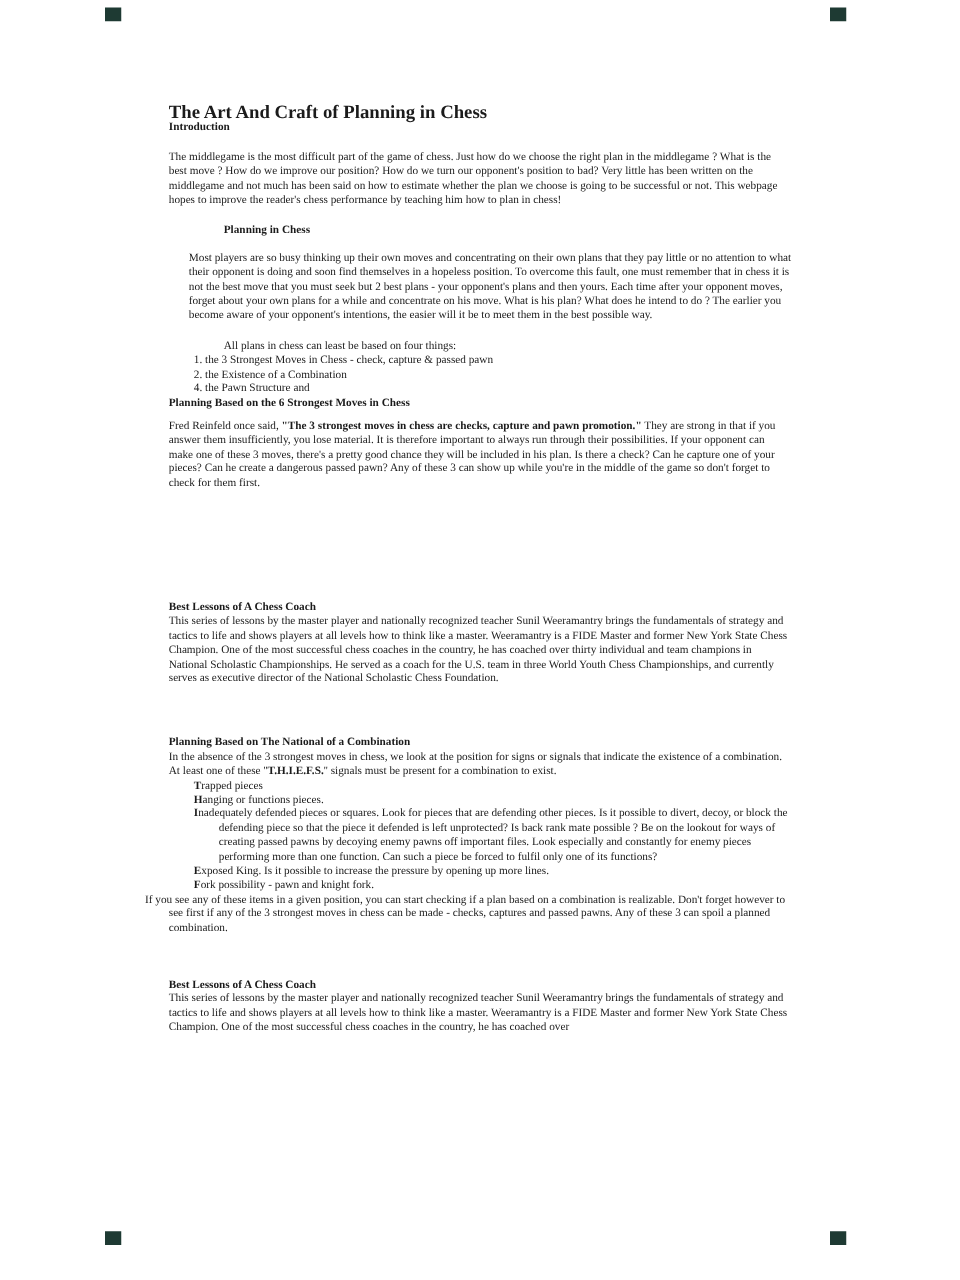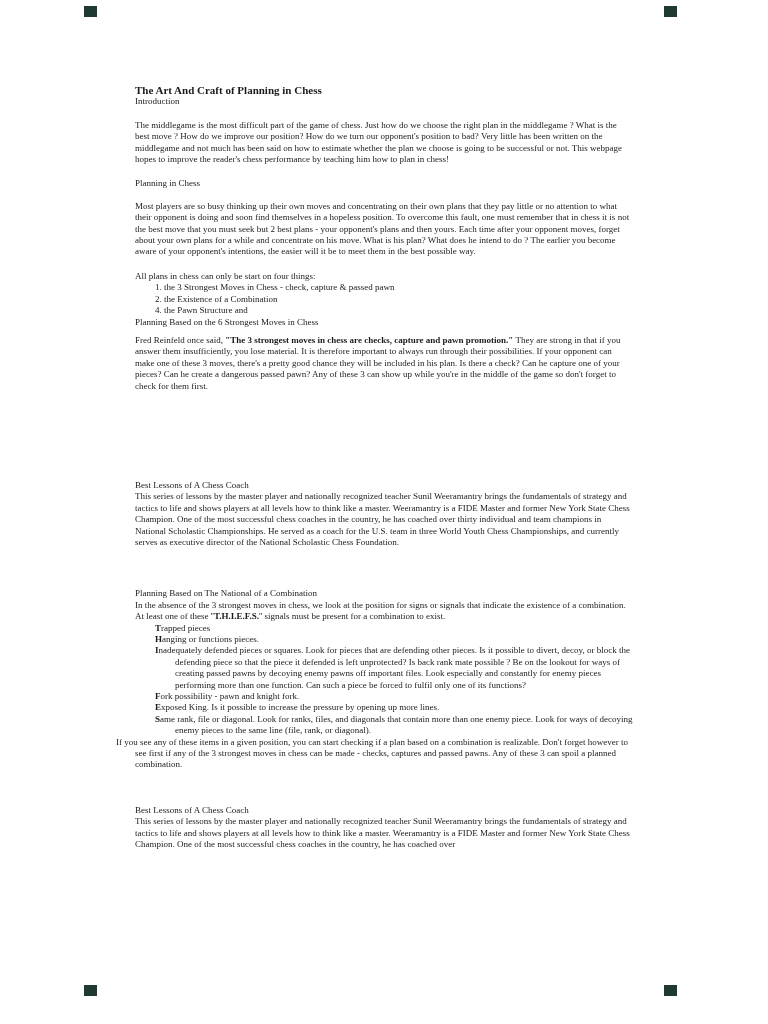--- a/index.html
+++ b/index.html
@@ -20,7 +20,7 @@
     position:absolute; left:135px; top:85px; width:498px;
     font-size:9px; line-height:11.4px; text-align:left;
   }
-  .title   { font-weight:700; font-size:11px; }
+  .title   { font-weight:700; font-size:15px; }
   .heading { font-weight:400; }
   .para    { }
   b        { font-weight:700; }

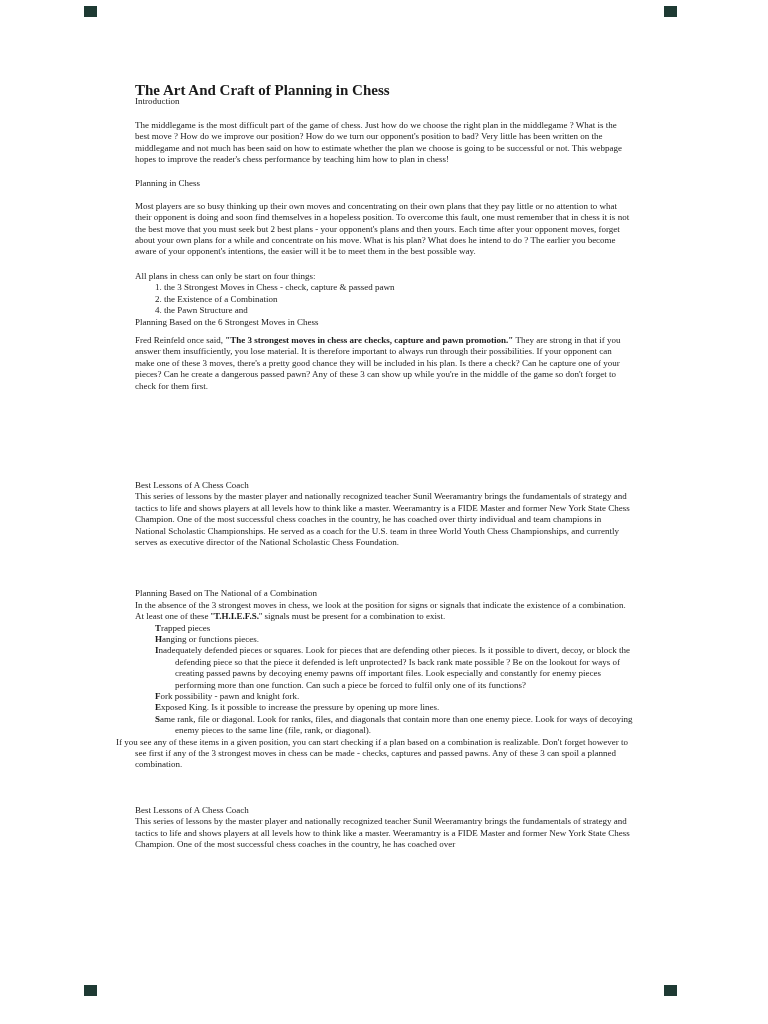--- a/index.html
+++ b/index.html
@@ -21,7 +21,7 @@
     font-size:9px; line-height:11.4px; text-align:left;
   }
   .title   { font-weight:700; font-size:15px; }
-  .heading { font-weight:400; }
+  .heading { font-weight:700; }
   .para    { }
   b        { font-weight:700; }
 

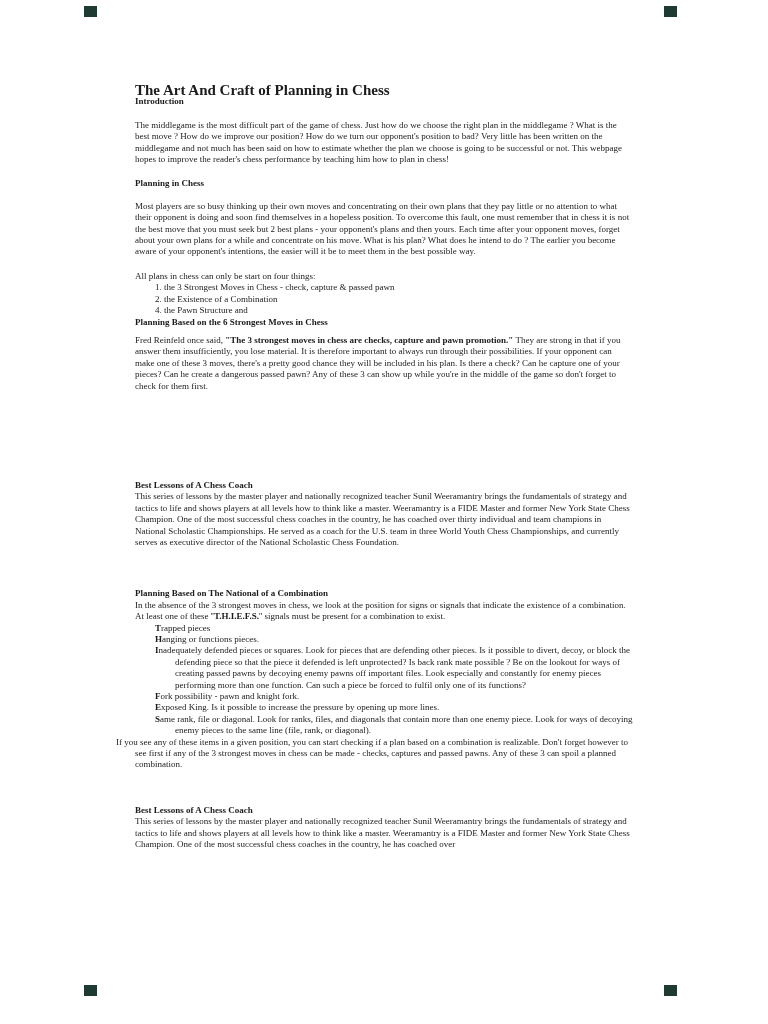--- a/index.html
+++ b/index.html
@@ -34,7 +34,7 @@
   .mt7  { margin-top:7px; }
   .mt11 { margin-top:11px; }
   .mt12 { margin-top:12px; }
-  .mt13 { margin-top:13px; }
+  .mt13 { margin-top:13px;margin-left:44px; }
   .mt34 { margin-top:34px; }
   .mt40 { margin-top:40px; }
   .mt88 { margin-top:88px; }

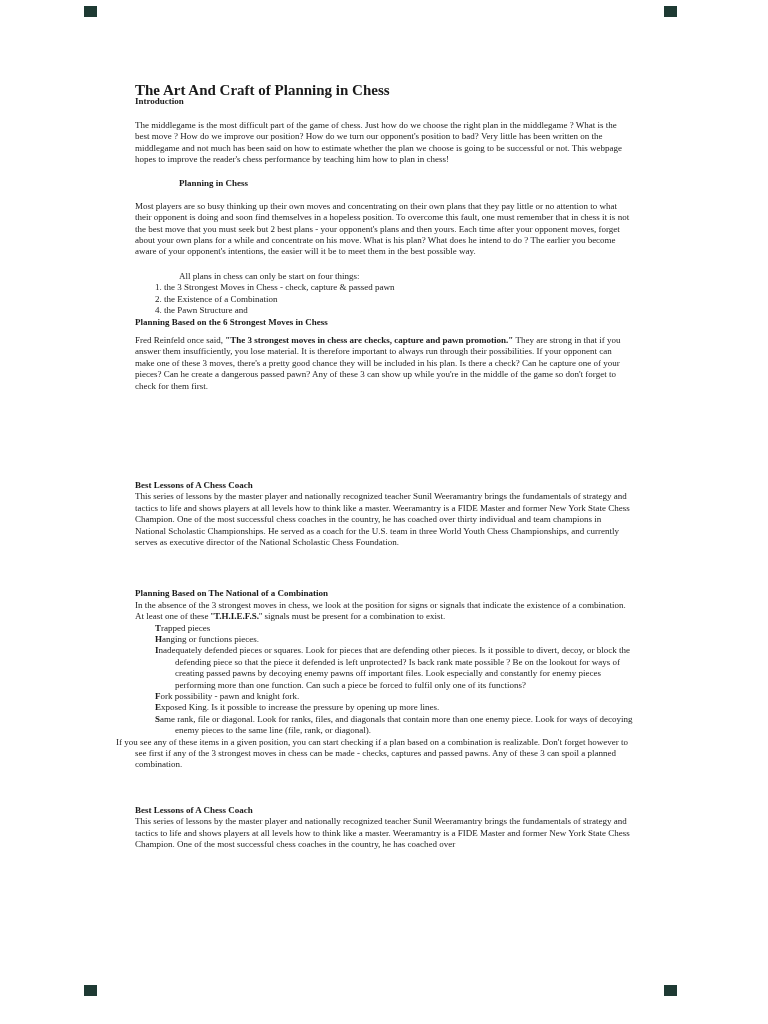--- a/index.html
+++ b/index.html
@@ -32,7 +32,7 @@
   .outdent    { text-indent:-19px; }
 
   .mt7  { margin-top:7px; }
-  .mt11 { margin-top:11px; }
+  .mt11 { margin-top:11px;margin-left:16px; }
   .mt12 { margin-top:12px; }
   .mt13 { margin-top:13px;margin-left:44px; }
   .mt34 { margin-top:34px; }

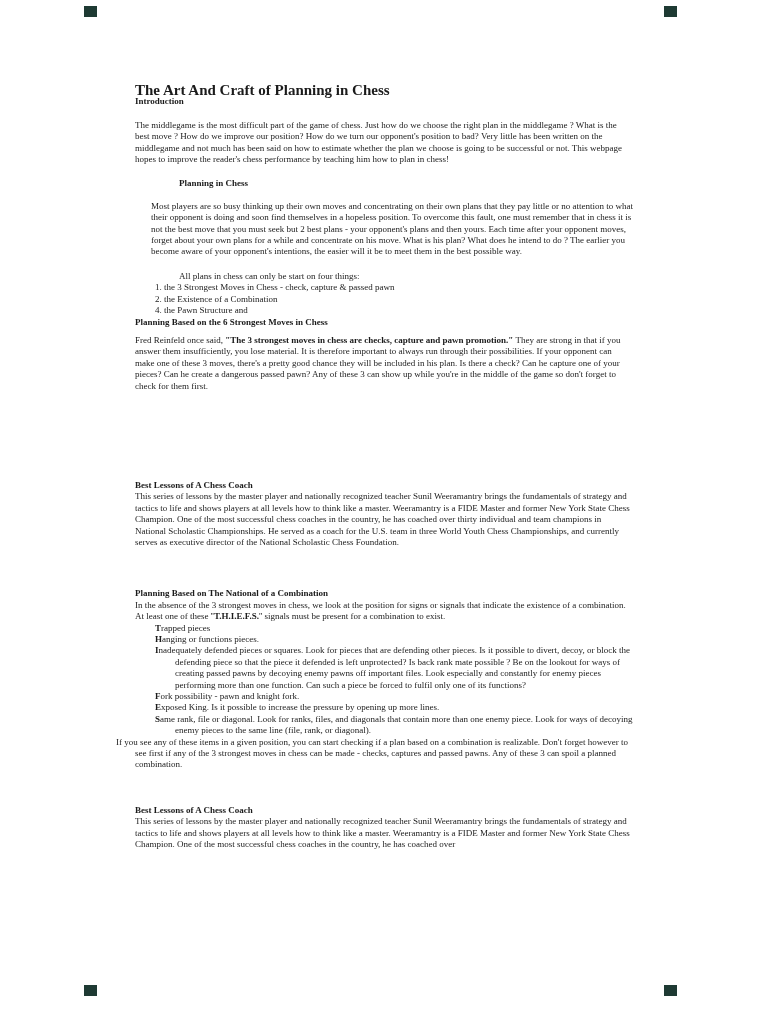--- a/index.html
+++ b/index.html
@@ -59,7 +59,7 @@
     <div class="heading mt13">Planning in Chess</div>
     <p class="para mt11">Most players are so busy thinking up their own moves and concentrating on their own plans that they pay little or no attention to what their opponent is doing and soon find themselves in a hopeless position. To overcome this fault, one must remember that in chess it is not the best move that you must seek but 2 best plans - your opponent's plans and then yours. Each time after your opponent moves, forget about your own plans for a while and concentrate on his move. What is his plan? What does he intend to do ? The earlier you become aware of your opponent's intentions, the easier will it be to meet them in the best possible way.</p>
 
-    <p class="para mt13">All plans in chess can only be start on four things:</p>
+    <p class="para mt13">All plans in chess can least be based on four things:</p>
     <div class="num-list">
       <div class="num-item">1. the 3 Strongest Moves in Chess - check, capture &amp; passed pawn</div>
       <div class="num-item">2. the Existence of a Combination</div>

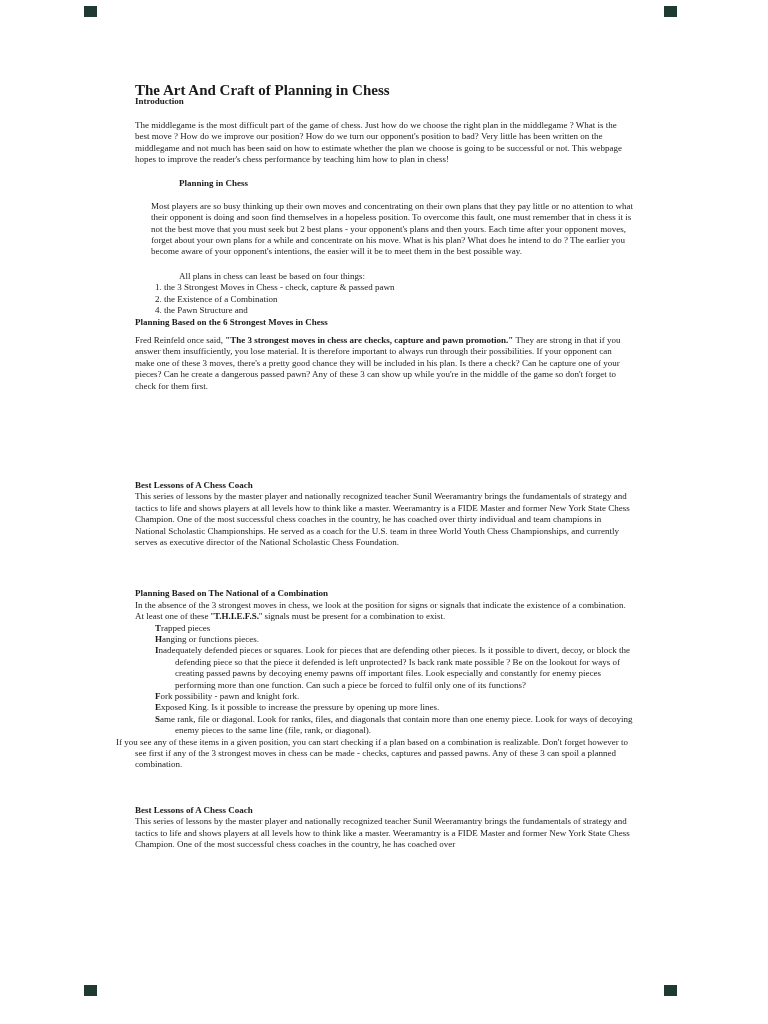--- a/index.html
+++ b/index.html
@@ -79,8 +79,8 @@
       <div class="thiefs-item"><b>T</b><span>rapped pieces</span></div>
       <div class="thiefs-item"><b>H</b><span>anging or functions pieces.</span></div>
       <div class="thiefs-item"><b>I</b><span>nadequately defended pieces or squares. Look for pieces that are defending other pieces. Is it possible to divert, decoy, or block the defending piece so that the piece it defended is left unprotected? Is back rank mate possible ? Be on the lookout for ways of creating passed pawns by decoying enemy pawns off important files. Look especially and constantly for enemy pieces performing more than one function. Can such a piece be forced to fulfil only one of its functions?</span></div>
+      <div class="thiefs-item"><b>E</b><span>xposed King. Is it possible to increase the pressure by opening up more lines.</span></div>
       <div class="thiefs-item"><b>F</b><span>ork possibility - pawn and knight fork.</span></div>
-      <div class="thiefs-item"><b>E</b><span>xposed King. Is it possible to increase the pressure by opening up more lines.</span></div>
       <div class="thiefs-item"><b>S</b><span>ame rank, file or diagonal. Look for ranks, files, and diagonals that contain more than one enemy piece. Look for ways of decoying enemy pieces to the same line (file, rank, or diagonal).</span></div>
     </div>
 

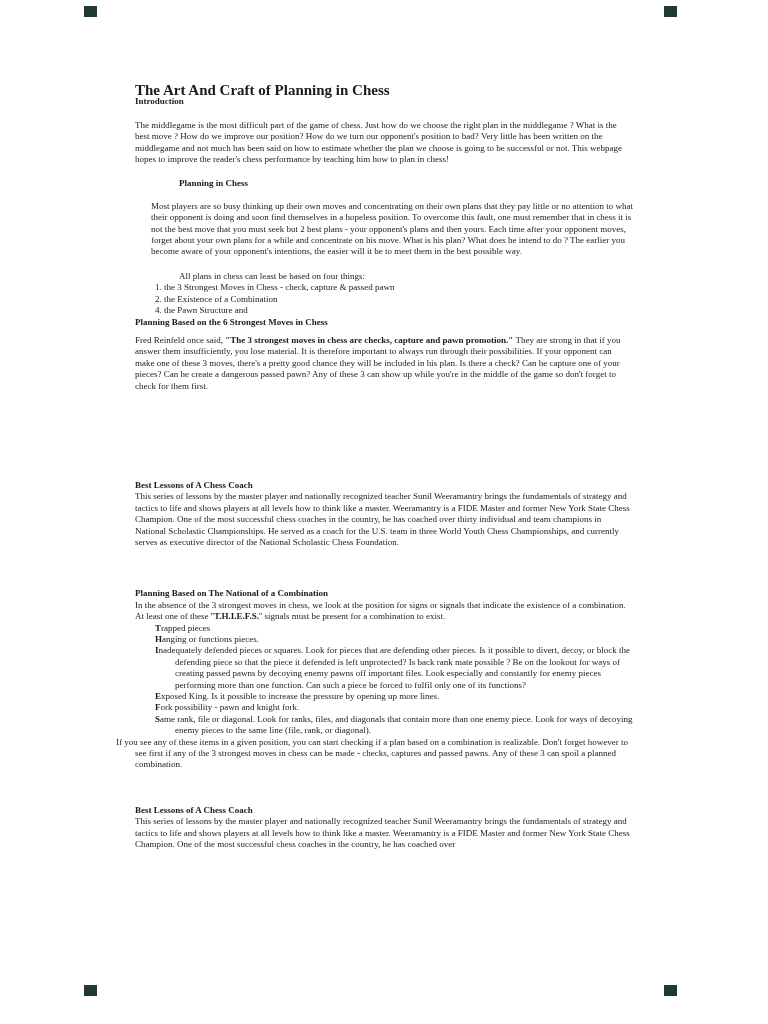--- a/index.html
+++ b/index.html
@@ -81,7 +81,6 @@
       <div class="thiefs-item"><b>I</b><span>nadequately defended pieces or squares. Look for pieces that are defending other pieces. Is it possible to divert, decoy, or block the defending piece so that the piece it defended is left unprotected? Is back rank mate possible ? Be on the lookout for ways of creating passed pawns by decoying enemy pawns off important files. Look especially and constantly for enemy pieces performing more than one function. Can such a piece be forced to fulfil only one of its functions?</span></div>
       <div class="thiefs-item"><b>E</b><span>xposed King. Is it possible to increase the pressure by opening up more lines.</span></div>
       <div class="thiefs-item"><b>F</b><span>ork possibility - pawn and knight fork.</span></div>
-      <div class="thiefs-item"><b>S</b><span>ame rank, file or diagonal. Look for ranks, files, and diagonals that contain more than one enemy piece. Look for ways of decoying enemy pieces to the same line (file, rank, or diagonal).</span></div>
     </div>
 
     <p class="para outdent">If you see any of these items in a given position, you can start checking if a plan based on a combination is realizable. Don't forget however to see first if any of the 3 strongest moves in chess can be made - checks, captures and passed pawns. Any of these 3 can spoil a planned combination.</p>

